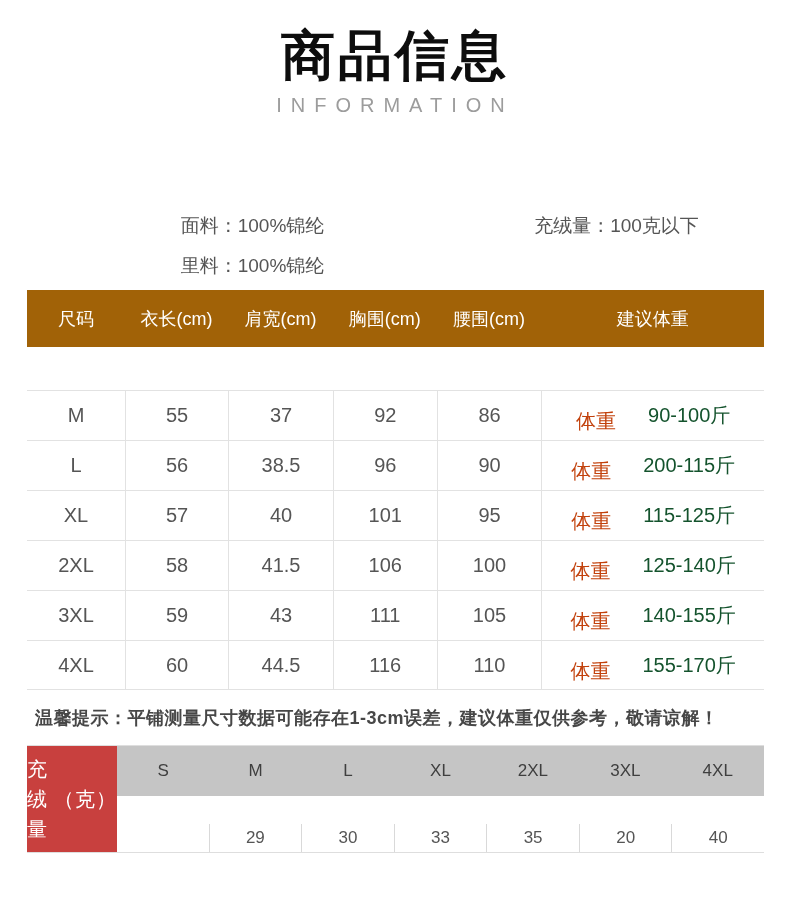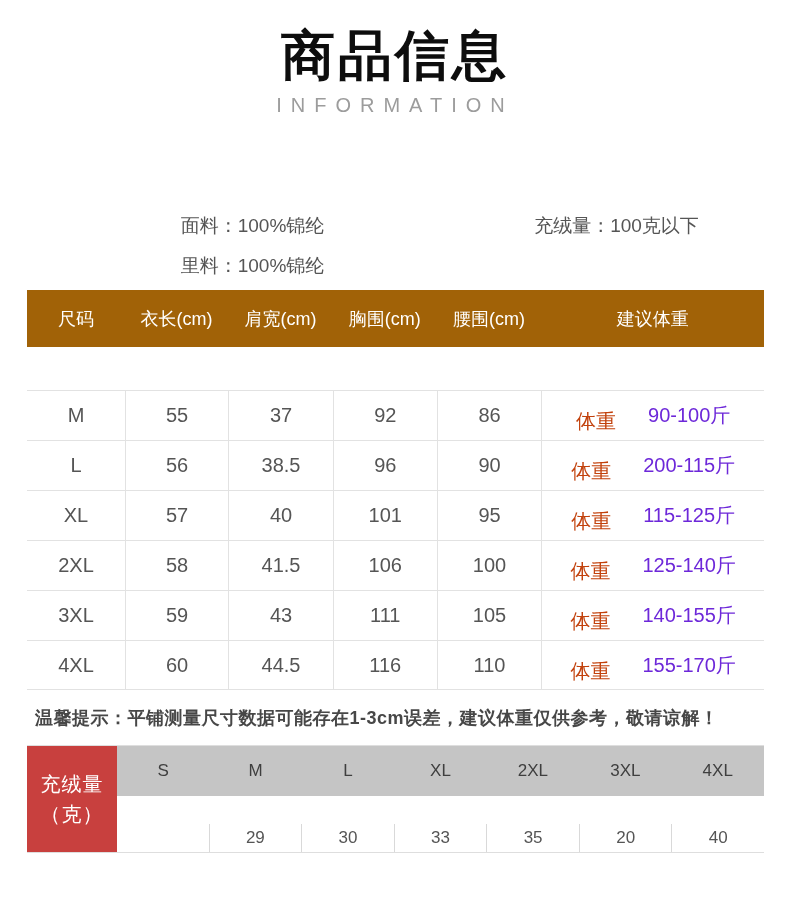--- a/index.html
+++ b/index.html
@@ -53,7 +53,7 @@
   .c1 { width:13.3%; } .c2 { width:14%; } .c3 { width:14.2%; }
   .c4 { width:14.1%; } .c5 { width:14.2%; } .c6 { width:30.2%; }
   .weight-prefix { color:#c2410c;margin-top:12px; }
-  .weight-range  { color:#6d28d9;margin-left:32px; }
+  .weight-range  { color:#14532d;margin-left:32px; }
 
   
   .notice {

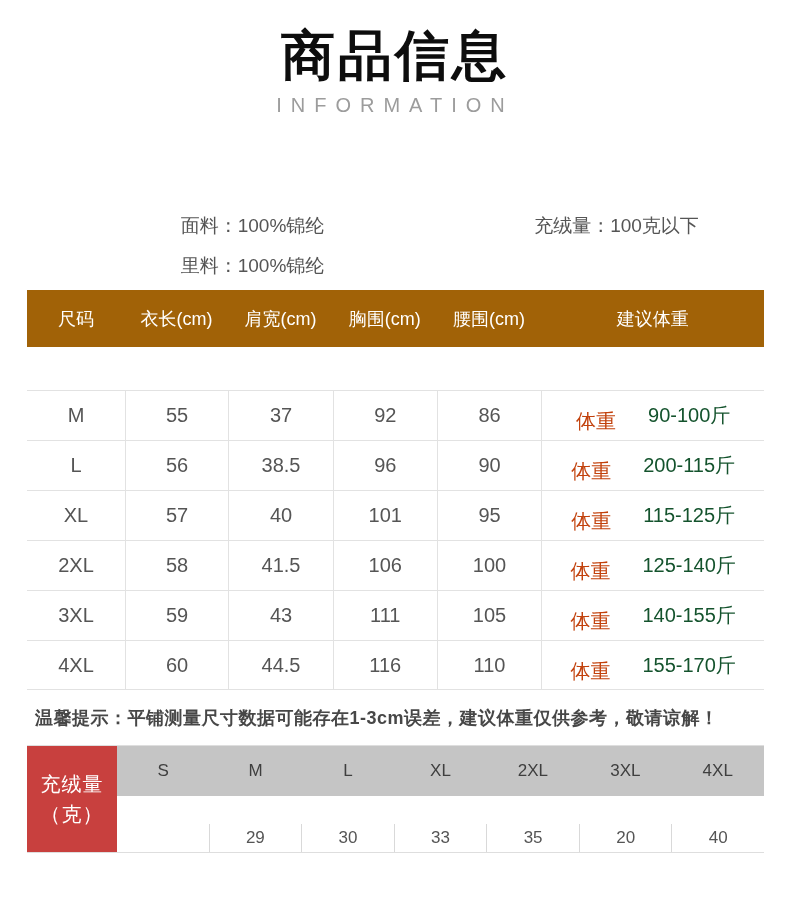--- a/index.html
+++ b/index.html
@@ -74,7 +74,7 @@
   }
   .fill-label {
     width:90px; background:#c8403e; color:#ffffff;
-    display:flex; flex-direction:column;
+    display:flex; flex-direction:row;
     align-items:center; justify-content:center;
     font-size:20px; line-height:30px; letter-spacing:1px;
   }

